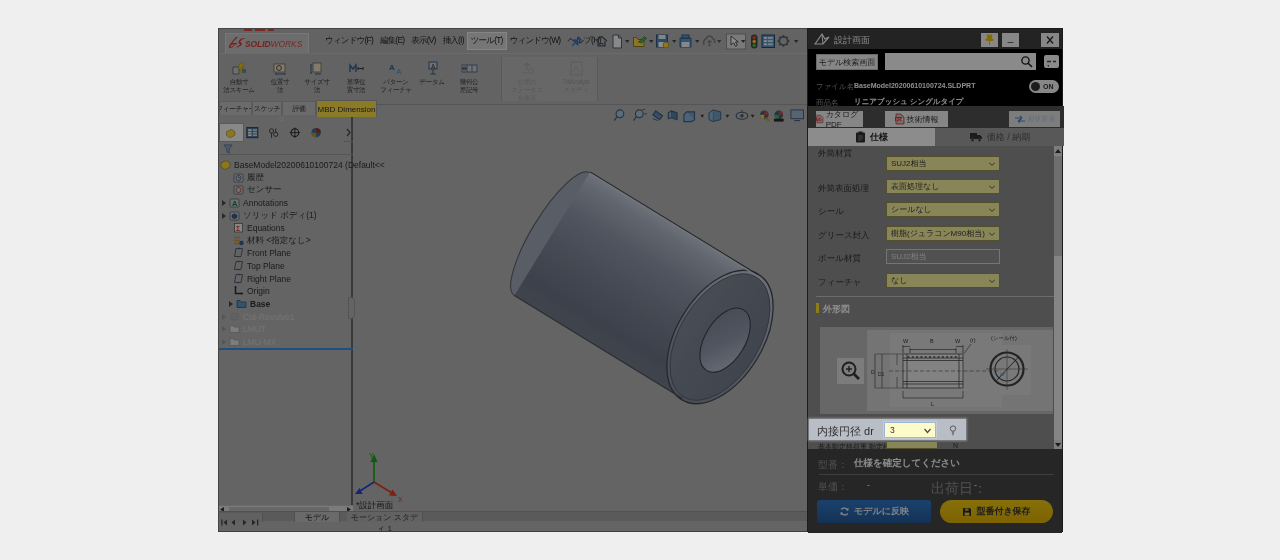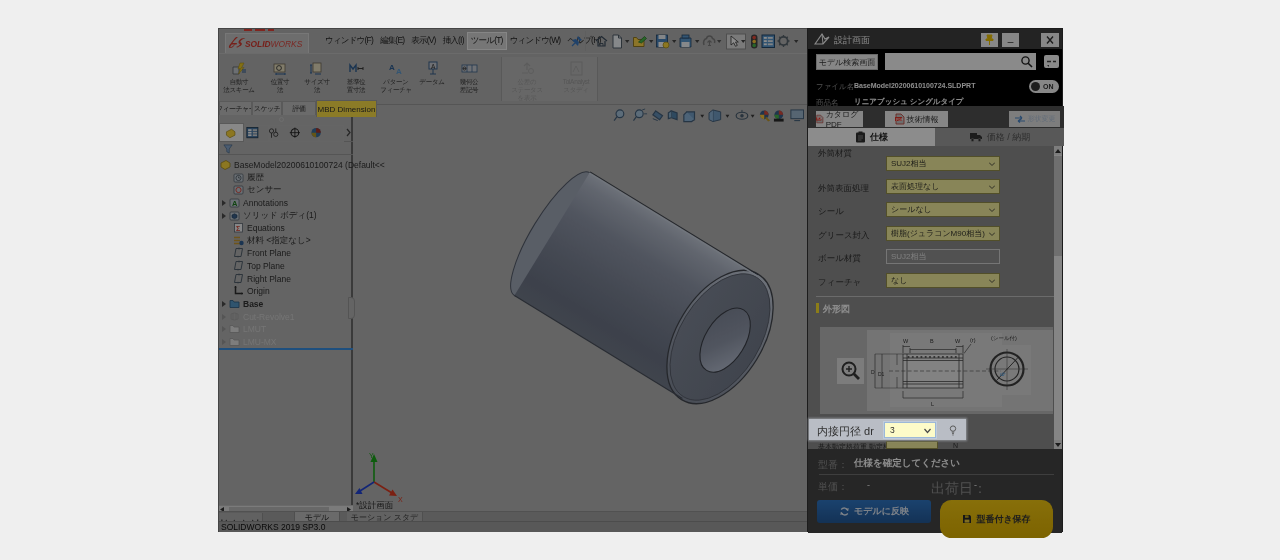--- a/index.html
+++ b/index.html
@@ -387,7 +387,7 @@
               <path d="M2.5 1 L2.5 8.5 L10 8.5" fill="none" stroke="#2f2f2f" stroke-width="1.5"></path>
               <path d="M2.5 1 L1.5 3 L3.5 3 Z M10 8.5 L8 7.5 L8 9.5 Z" fill="#2f2f2f"></path>
             </svg>Origin</div>
-   <div class="trow" style="left:3px;top:181px">
+   <div class="trow" style="left:10px;top:181px">
             <span class="arr"></span>
             <svg class="ti" viewBox="0 0 11 11">
               <path d="M1 2.5 L4 2.5 L5 4 L10 4 L10 9.5 L1 9.5 Z" fill="#5898c8" stroke="#2e5a80" stroke-width=".8"></path>

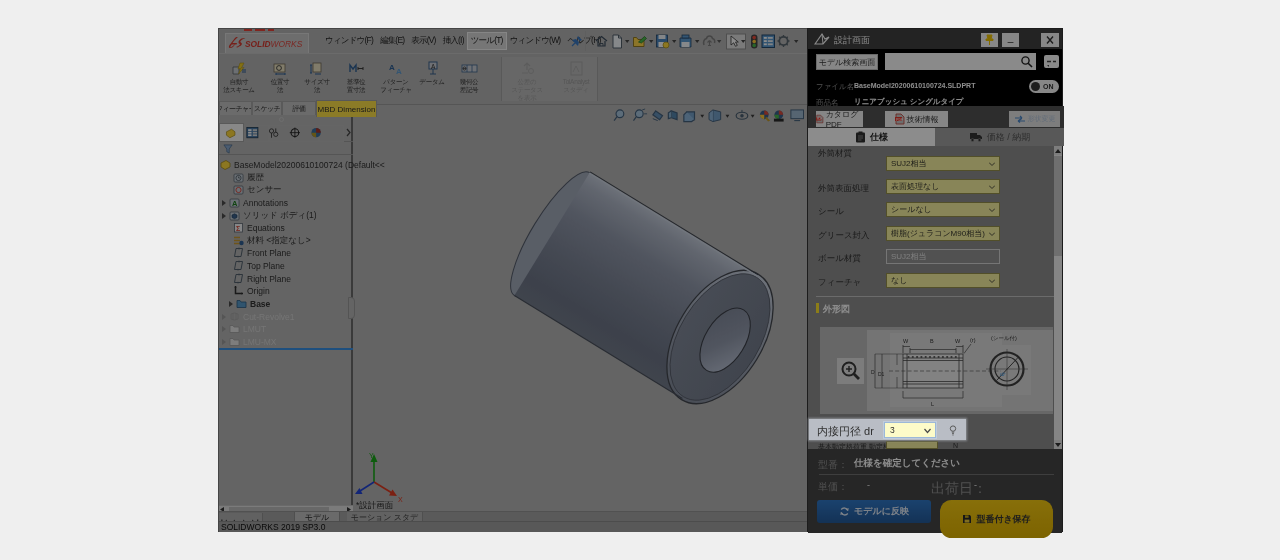--- a/index.html
+++ b/index.html
@@ -613,7 +613,7 @@
               <path d="M2.2 3.5 A4 4 0 0 1 9 4.5 M8.8 7.5 A4 4 0 0 1 2 6.5" fill="none" stroke="#e4ecf8" stroke-width="1.3"></path>
               <path d="M9.8 2 L9 5 L6.5 3.5 Z M1.2 9 L2 6 L4.5 7.5 Z" fill="#e4ecf8"></path>
             </svg>モデルに反映</div>
-   <div class="abs" style="left:132px;top:51px;width:113px;height:38px;background:linear-gradient(#f6ca12,#e2b400);border-radius:11.5px;display:flex;align-items:center;justify-content:center;font-size:9px;font-weight:bold;color:#353535">
+   <div class="abs" style="left:132px;top:51px;width:113px;height:23px;background:linear-gradient(#f6ca12,#e2b400);border-radius:11.5px;display:flex;align-items:center;justify-content:center;font-size:9px;font-weight:bold;color:#353535">
     <svg width="10" height="10" viewBox="0 0 10 10" style="margin-right:4px">
               <path d="M1 1 L7.8 1 L9 2.2 L9 9 L1 9 Z" fill="#2a2a2a"></path>
               <rect x="3" y="1.4" width="3.6" height="2.4" fill="#c8a816"></rect>

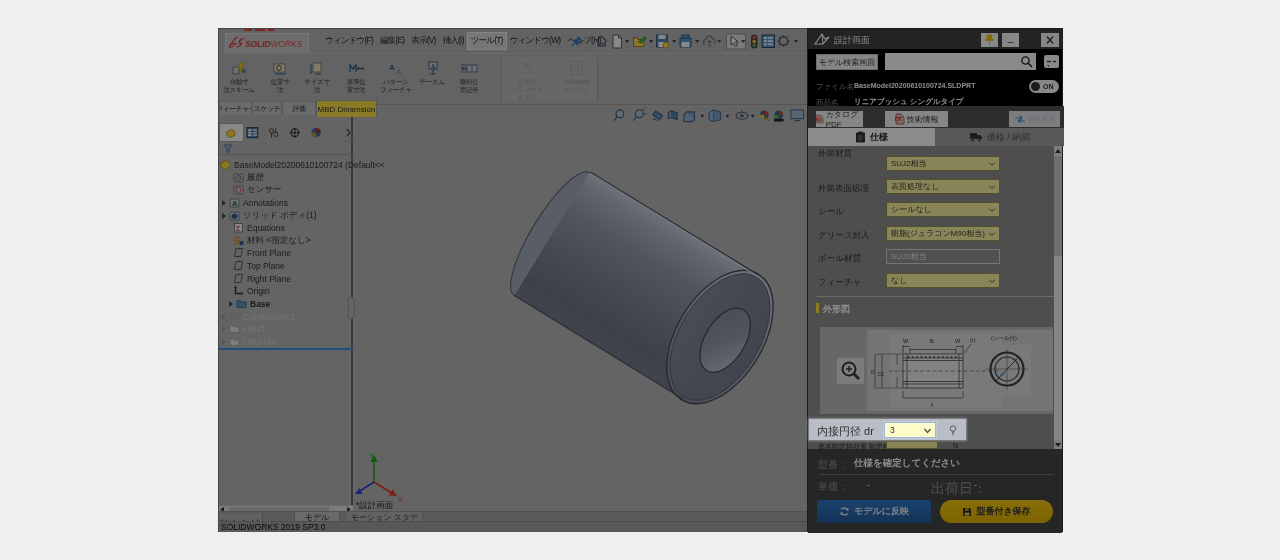--- a/index.html
+++ b/index.html
@@ -434,7 +434,6 @@
    <div class="abs" style="left:75px;top:0px;width:46px;height:10px;background:#c0c0c0;border-left:1px solid #909090;border-right:1px solid #909090;font-size:8px;color:#252525;text-align:center">モデル</div>
    <div class="abs" style="left:128px;top:0px;width:76px;height:10px;background:#b2b2b2;border-right:1px solid #909090;font-size:8px;color:#3c3c3c;text-align:center">モーション スタディ 1</div>
   </div>
-  <div id="statusbar">SOLIDWORKS 2019 SP3.0</div>
  </div>
  <div id="panel">
   <div id="phead">

